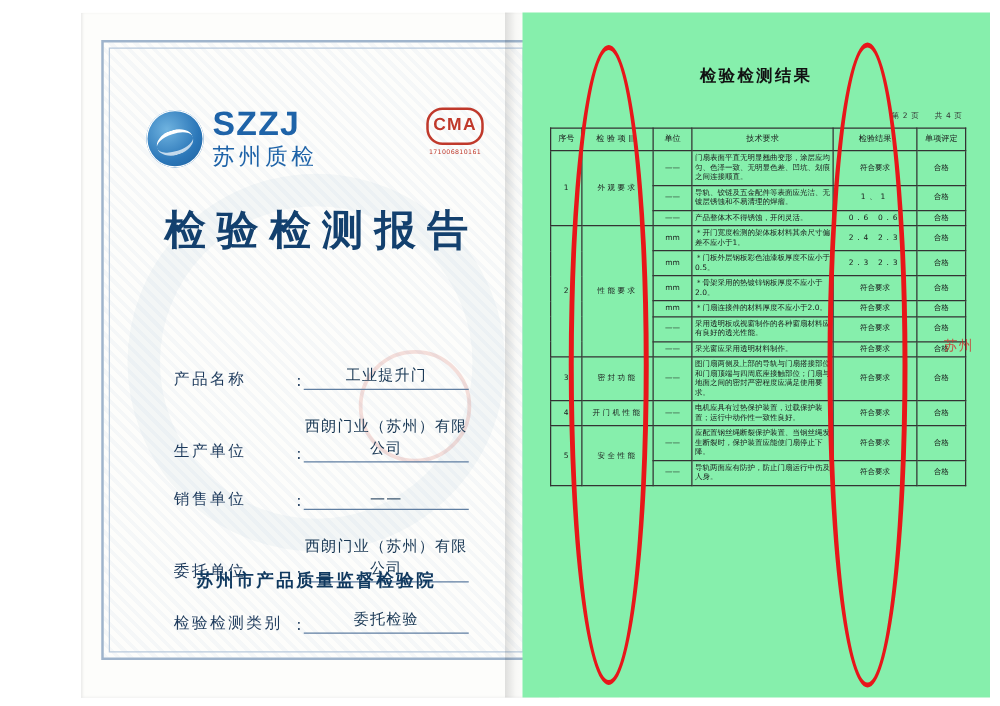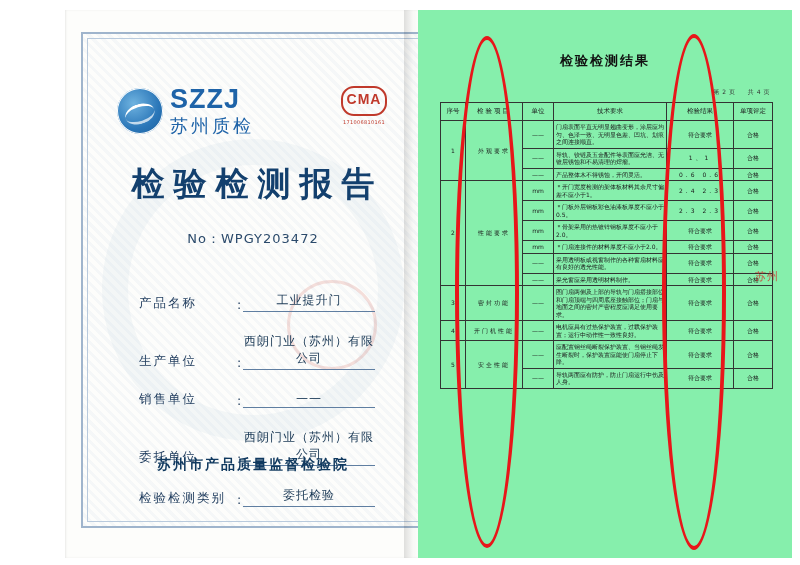--- a/index.html
+++ b/index.html
@@ -322,7 +322,6 @@
       </div>
 
       <div class="cover-title">检验检测报告</div>
-      <div class="cover-no">No：WPGY203472</div>
 
       <div class="stamp-faint"></div>
 

